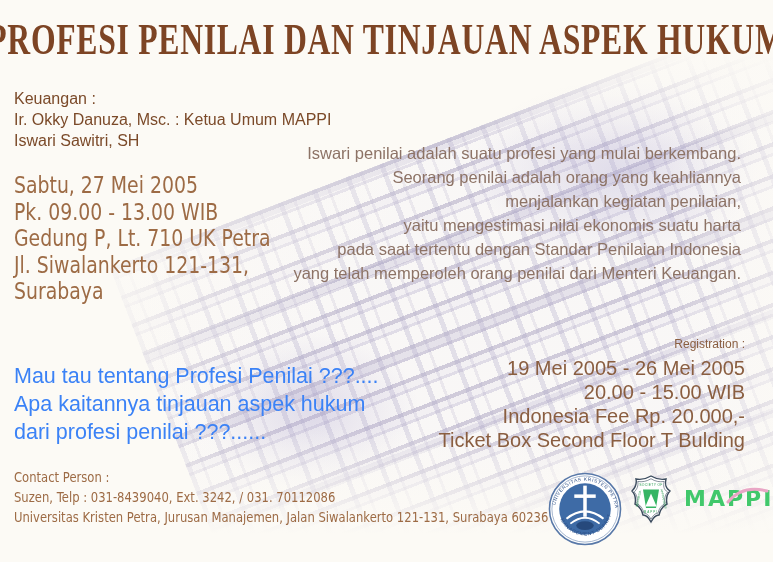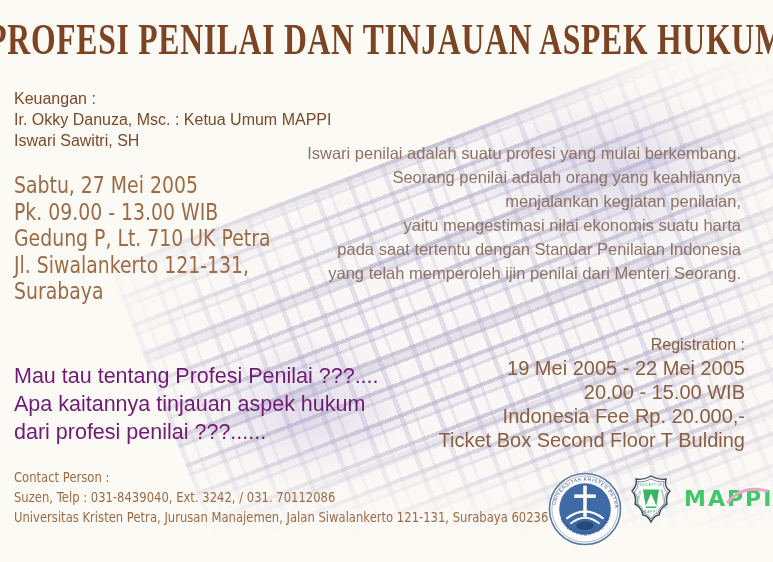--- a/index.html
+++ b/index.html
@@ -102,7 +102,7 @@
     <div class="line">menjalankan kegiatan penilaian,</div>
     <div class="line">yaitu mengestimasi nilai ekonomis suatu harta</div>
     <div class="line">pada saat tertentu dengan Standar Penilaian Indonesia</div>
-    <div class="line">yang telah memperoleh ijin penilai dari Menteri Seorang.</div>
+    <div class="line">yang telah memperoleh orang penilai dari Menteri Keuangan.</div>
   </div>
 
   <div class="abs" id="teaser">

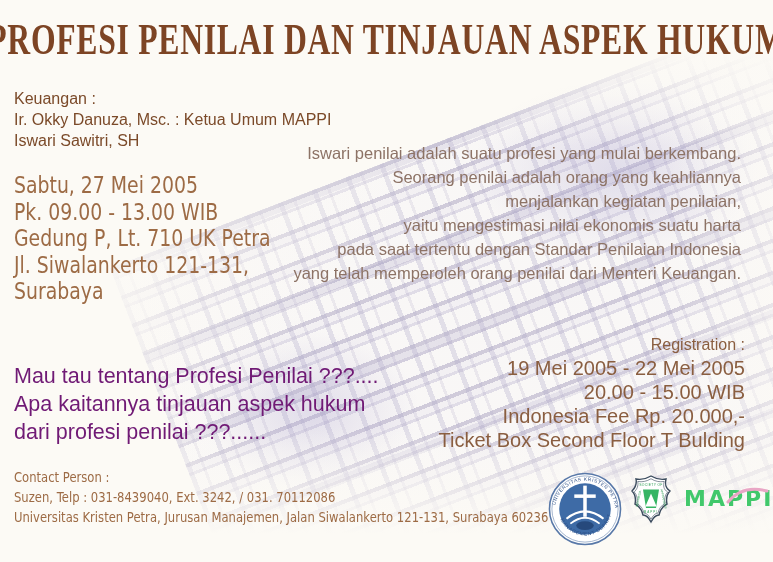--- a/index.html
+++ b/index.html
@@ -48,7 +48,7 @@
   #teaser{left:14px;top:362px;color:#701a75;font-size:21.5px;line-height:28px;white-space:nowrap;}
 
   #registration{right:28px;top:333px;text-align:right;color:#8a5e40;white-space:nowrap;}
-  #registration .reg-heading{font-size:16px;line-height:23px;}
+  #registration .reg-heading{font-size:12px;line-height:23px;}
   #registration .line{font-size:20px;line-height:24px;}
 
   #contact{left:14px;top:467px;color:#9d6b45;font-size:14.5px;line-height:20px;

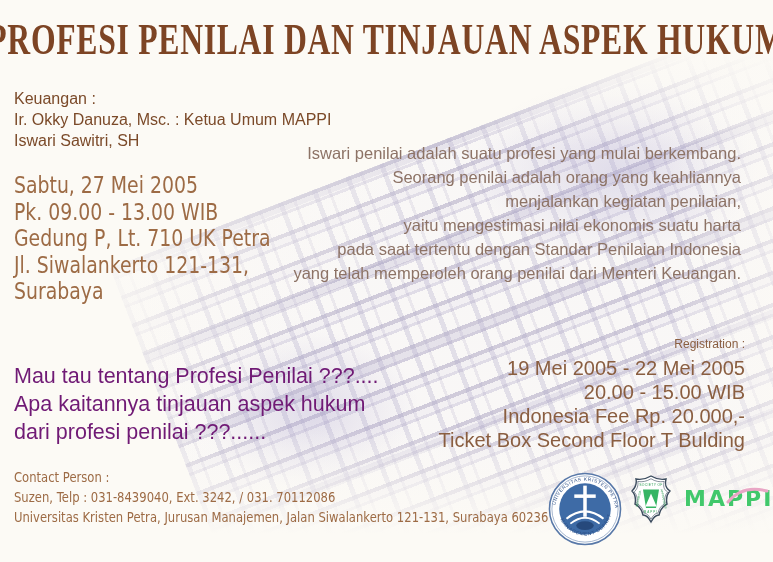--- a/index.html
+++ b/index.html
@@ -45,7 +45,7 @@
   #description{right:32px;top:141px;text-align:right;color:#8d7366;font-size:16.5px;
     line-height:24px;white-space:nowrap;}
 
-  #teaser{left:14px;top:362px;color:#701a75;font-size:21.5px;line-height:28px;white-space:nowrap;}
+  #teaser{left:14px;top:362px;color:#3b82f6;font-size:21.5px;line-height:28px;white-space:nowrap;}
 
   #registration{right:28px;top:333px;text-align:right;color:#8a5e40;white-space:nowrap;}
   #registration .reg-heading{font-size:12px;line-height:23px;}

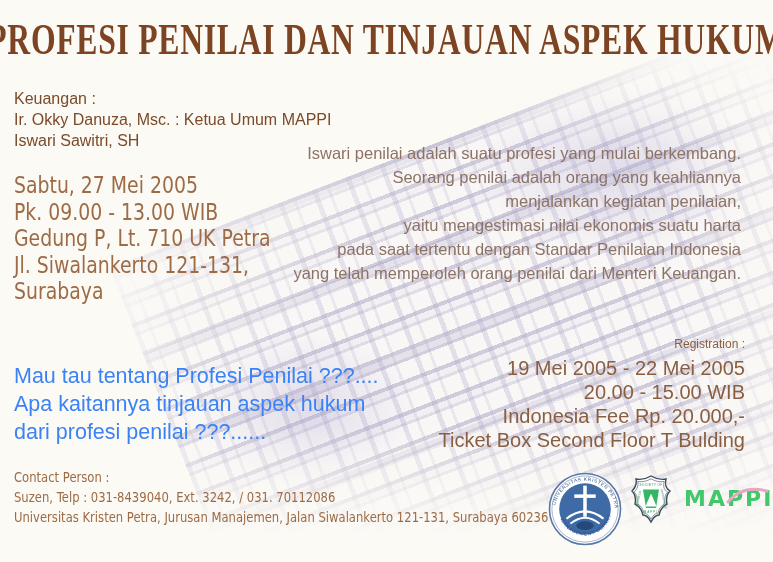--- a/index.html
+++ b/index.html
@@ -113,7 +113,7 @@
 
   <div class="abs" id="registration">
     <div class="reg-heading">Registration :</div>
-    <div class="line">19 Mei 2005 - 22 Mei 2005</div>
+    <div class="line">19 Mei 2005 - 26 Mei 2005</div>
     <div class="line">20.00 - 15.00 WIB</div>
     <div class="line">Indonesia Fee Rp. 20.000,-</div>
     <div class="line">Ticket Box Second Floor T Bulding</div>

